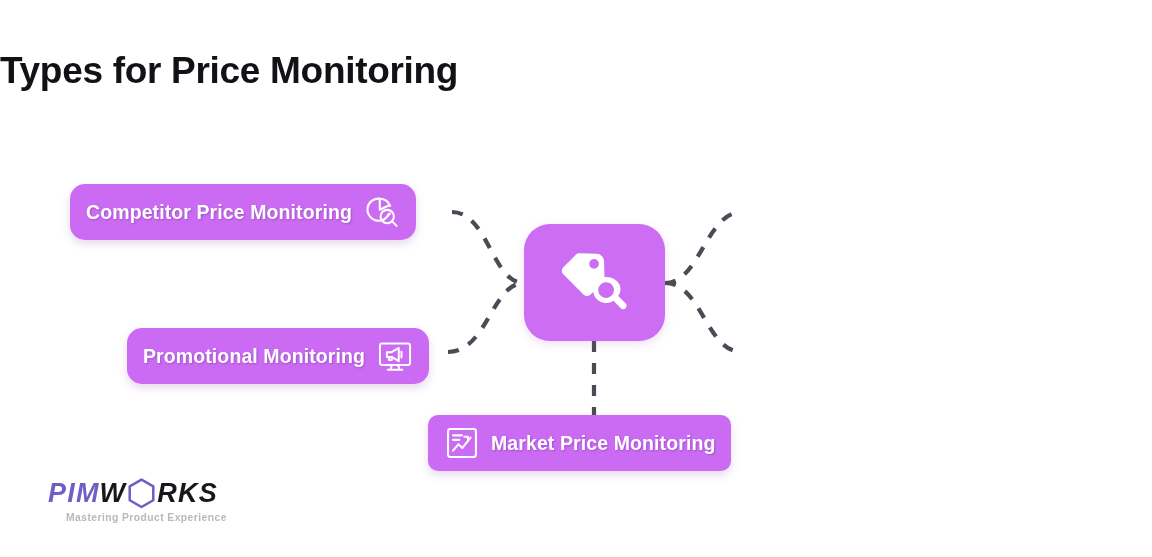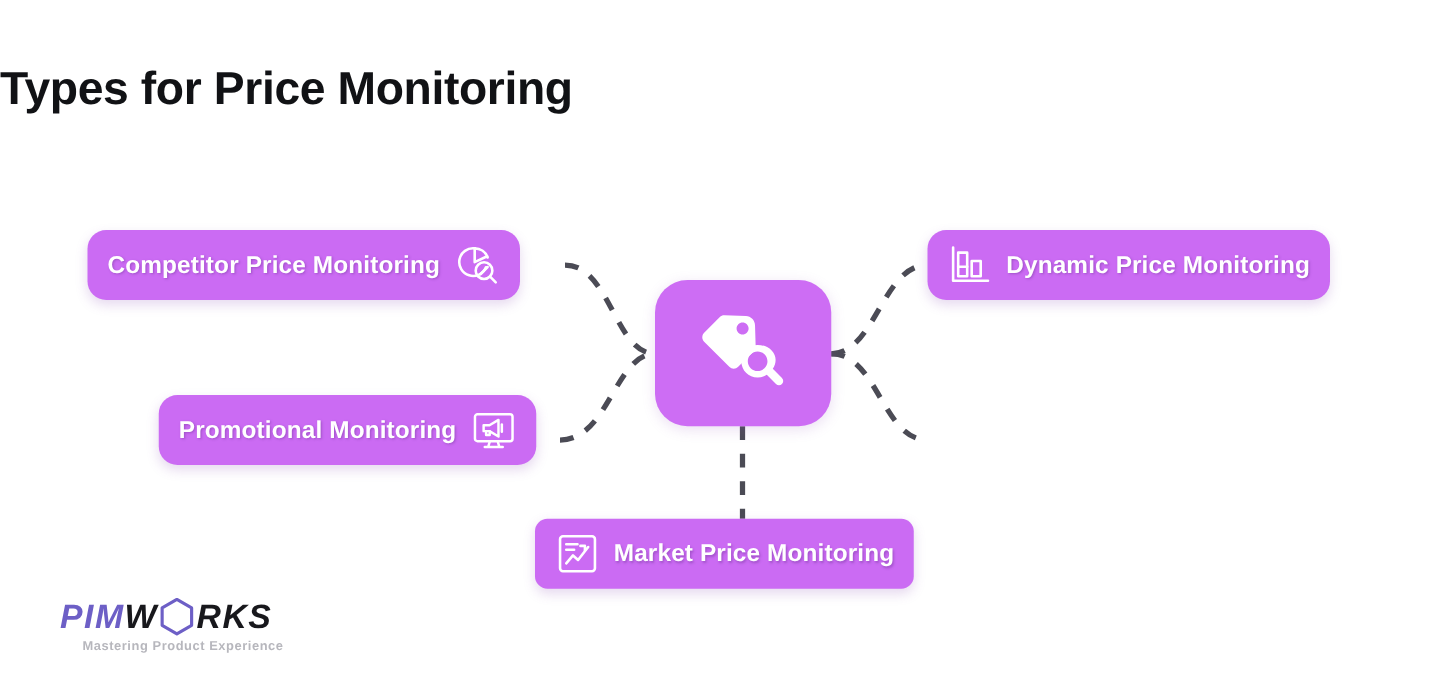--- a/index.html
+++ b/index.html
@@ -142,19 +142,6 @@
     </span>
   </div>
 
-  <div class="card icon-left" id="card-dynamic">
-    <span class="ico">
-      <svg width="36" height="36" viewBox="0 0 40 40">
-        <g fill="none" stroke="#ffffff" stroke-width="2.3" stroke-linecap="round" stroke-linejoin="round">
-          <path d="M5.0 4.5 L5.0 34.0 L36.0 34.0"></path>
-          <rect x="9.5" y="9.0" width="8.0" height="21.0"></rect>
-          <rect x="21.5" y="16.5" width="8.0" height="13.5"></rect>
-          <path d="M9.5 21.5 L17.5 21.5"></path>
-        </g>
-      </svg>
-    </span>
-    <span class="label">Dynamic Price Monitoring</span>
-  </div>
 
 
   <div class="card icon-left" id="card-market">

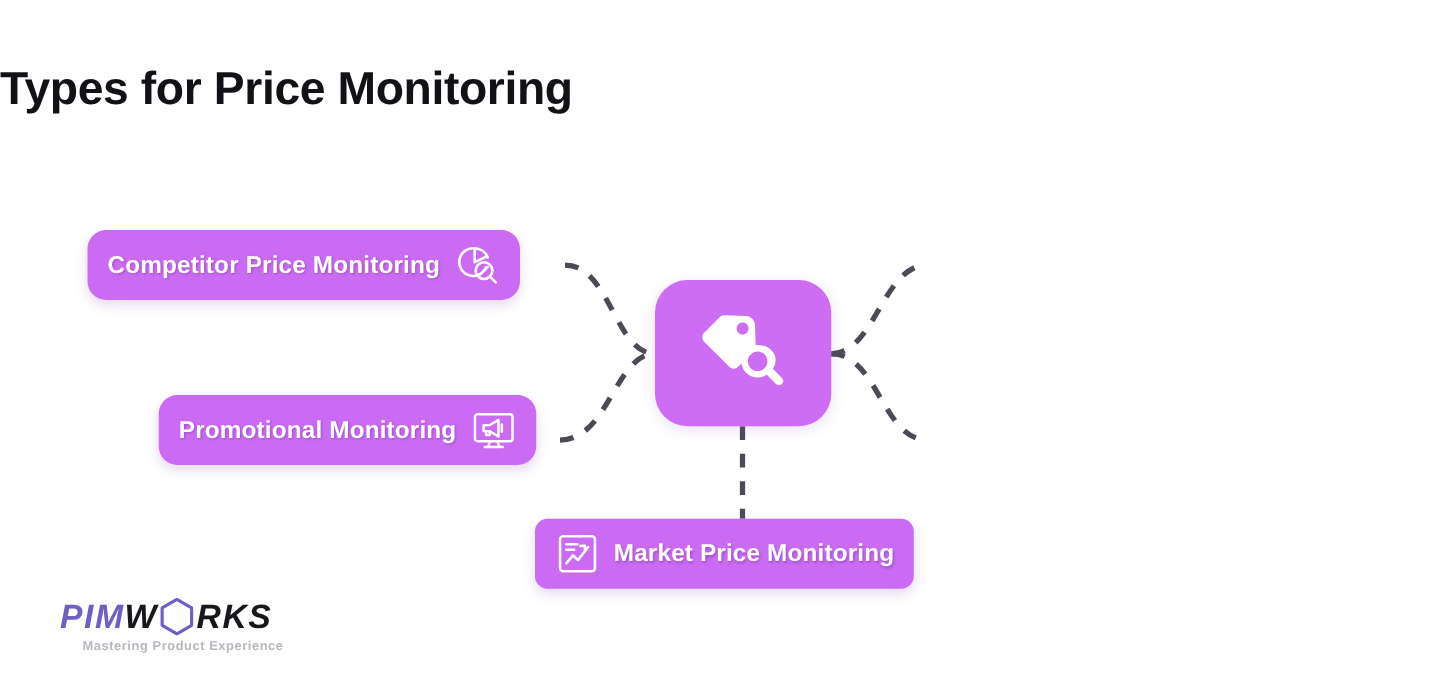--- a/index.html
+++ b/index.html
@@ -59,7 +59,7 @@
   .card.icon-left  .ico { margin-right: 11px; }
 
   #card-competitor  { left: 70px;  top: 184px; }
-  #card-promotional { left: 127px; top: 316px; }
+  #card-promotional { left: 127px; top: 328px; }
   #card-dynamic     { left: 742px; top: 184px; }
   #card-map         { left: 742px; top: 324px; }
   #card-market      { left: 428px; top: 415px; border-radius: 10px; }

